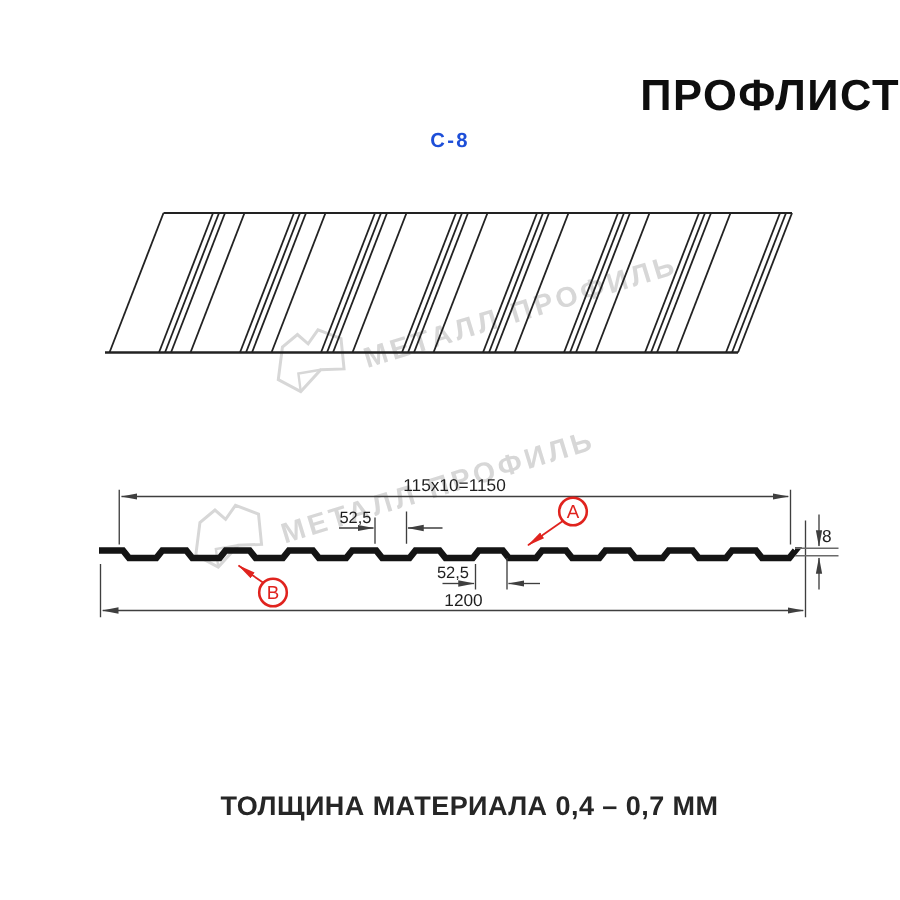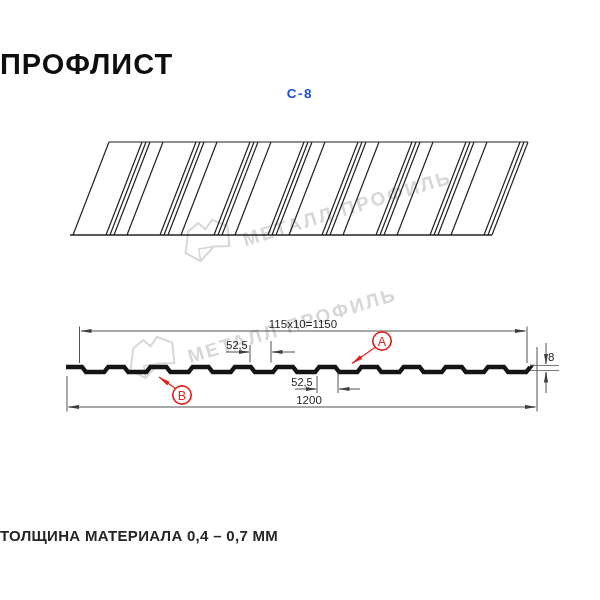--- a/index.html
+++ b/index.html
@@ -8,7 +8,7 @@
     background:#ffffff;font-family:"Liberation Sans",sans-serif;
   }
   .title{
-    position:absolute;top:48px;left:0;width:600px;text-align:left;
+    position:absolute;top:48px;left:0;width:600px;text-align:right;
     font-size:29px;font-weight:bold;letter-spacing:1px;color:#0e0e0e;
   }
   .subtitle{

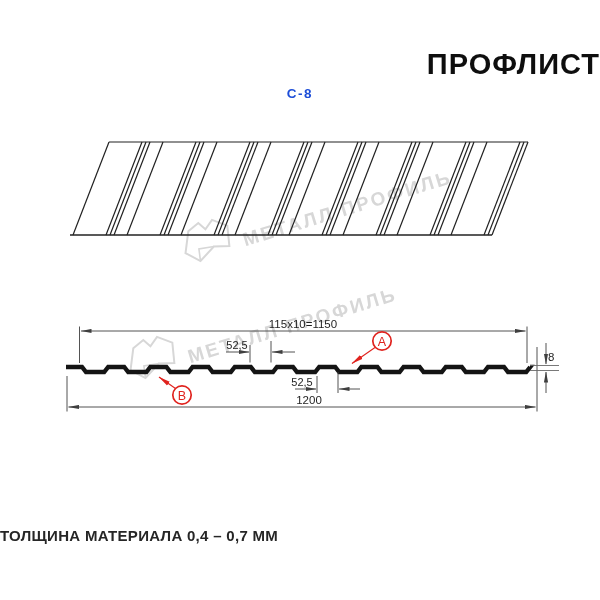--- a/index.html
+++ b/index.html
@@ -16,8 +16,8 @@
     font-size:13.5px;font-weight:bold;letter-spacing:1.5px;color:#1d4ed8;
   }
   .footer{
-    position:absolute;top:527px;left:0;width:479px;text-align:left;
-    font-size:15px;font-weight:bold;letter-spacing:.3px;color:#262626;
+    position:absolute;top:527px;left:0;width:479px;text-align:right;
+    font-size:18px;font-weight:bold;letter-spacing:.3px;color:#262626;
   }
   .wm{
     position:absolute;display:flex;align-items:flex-end;gap:9px;

